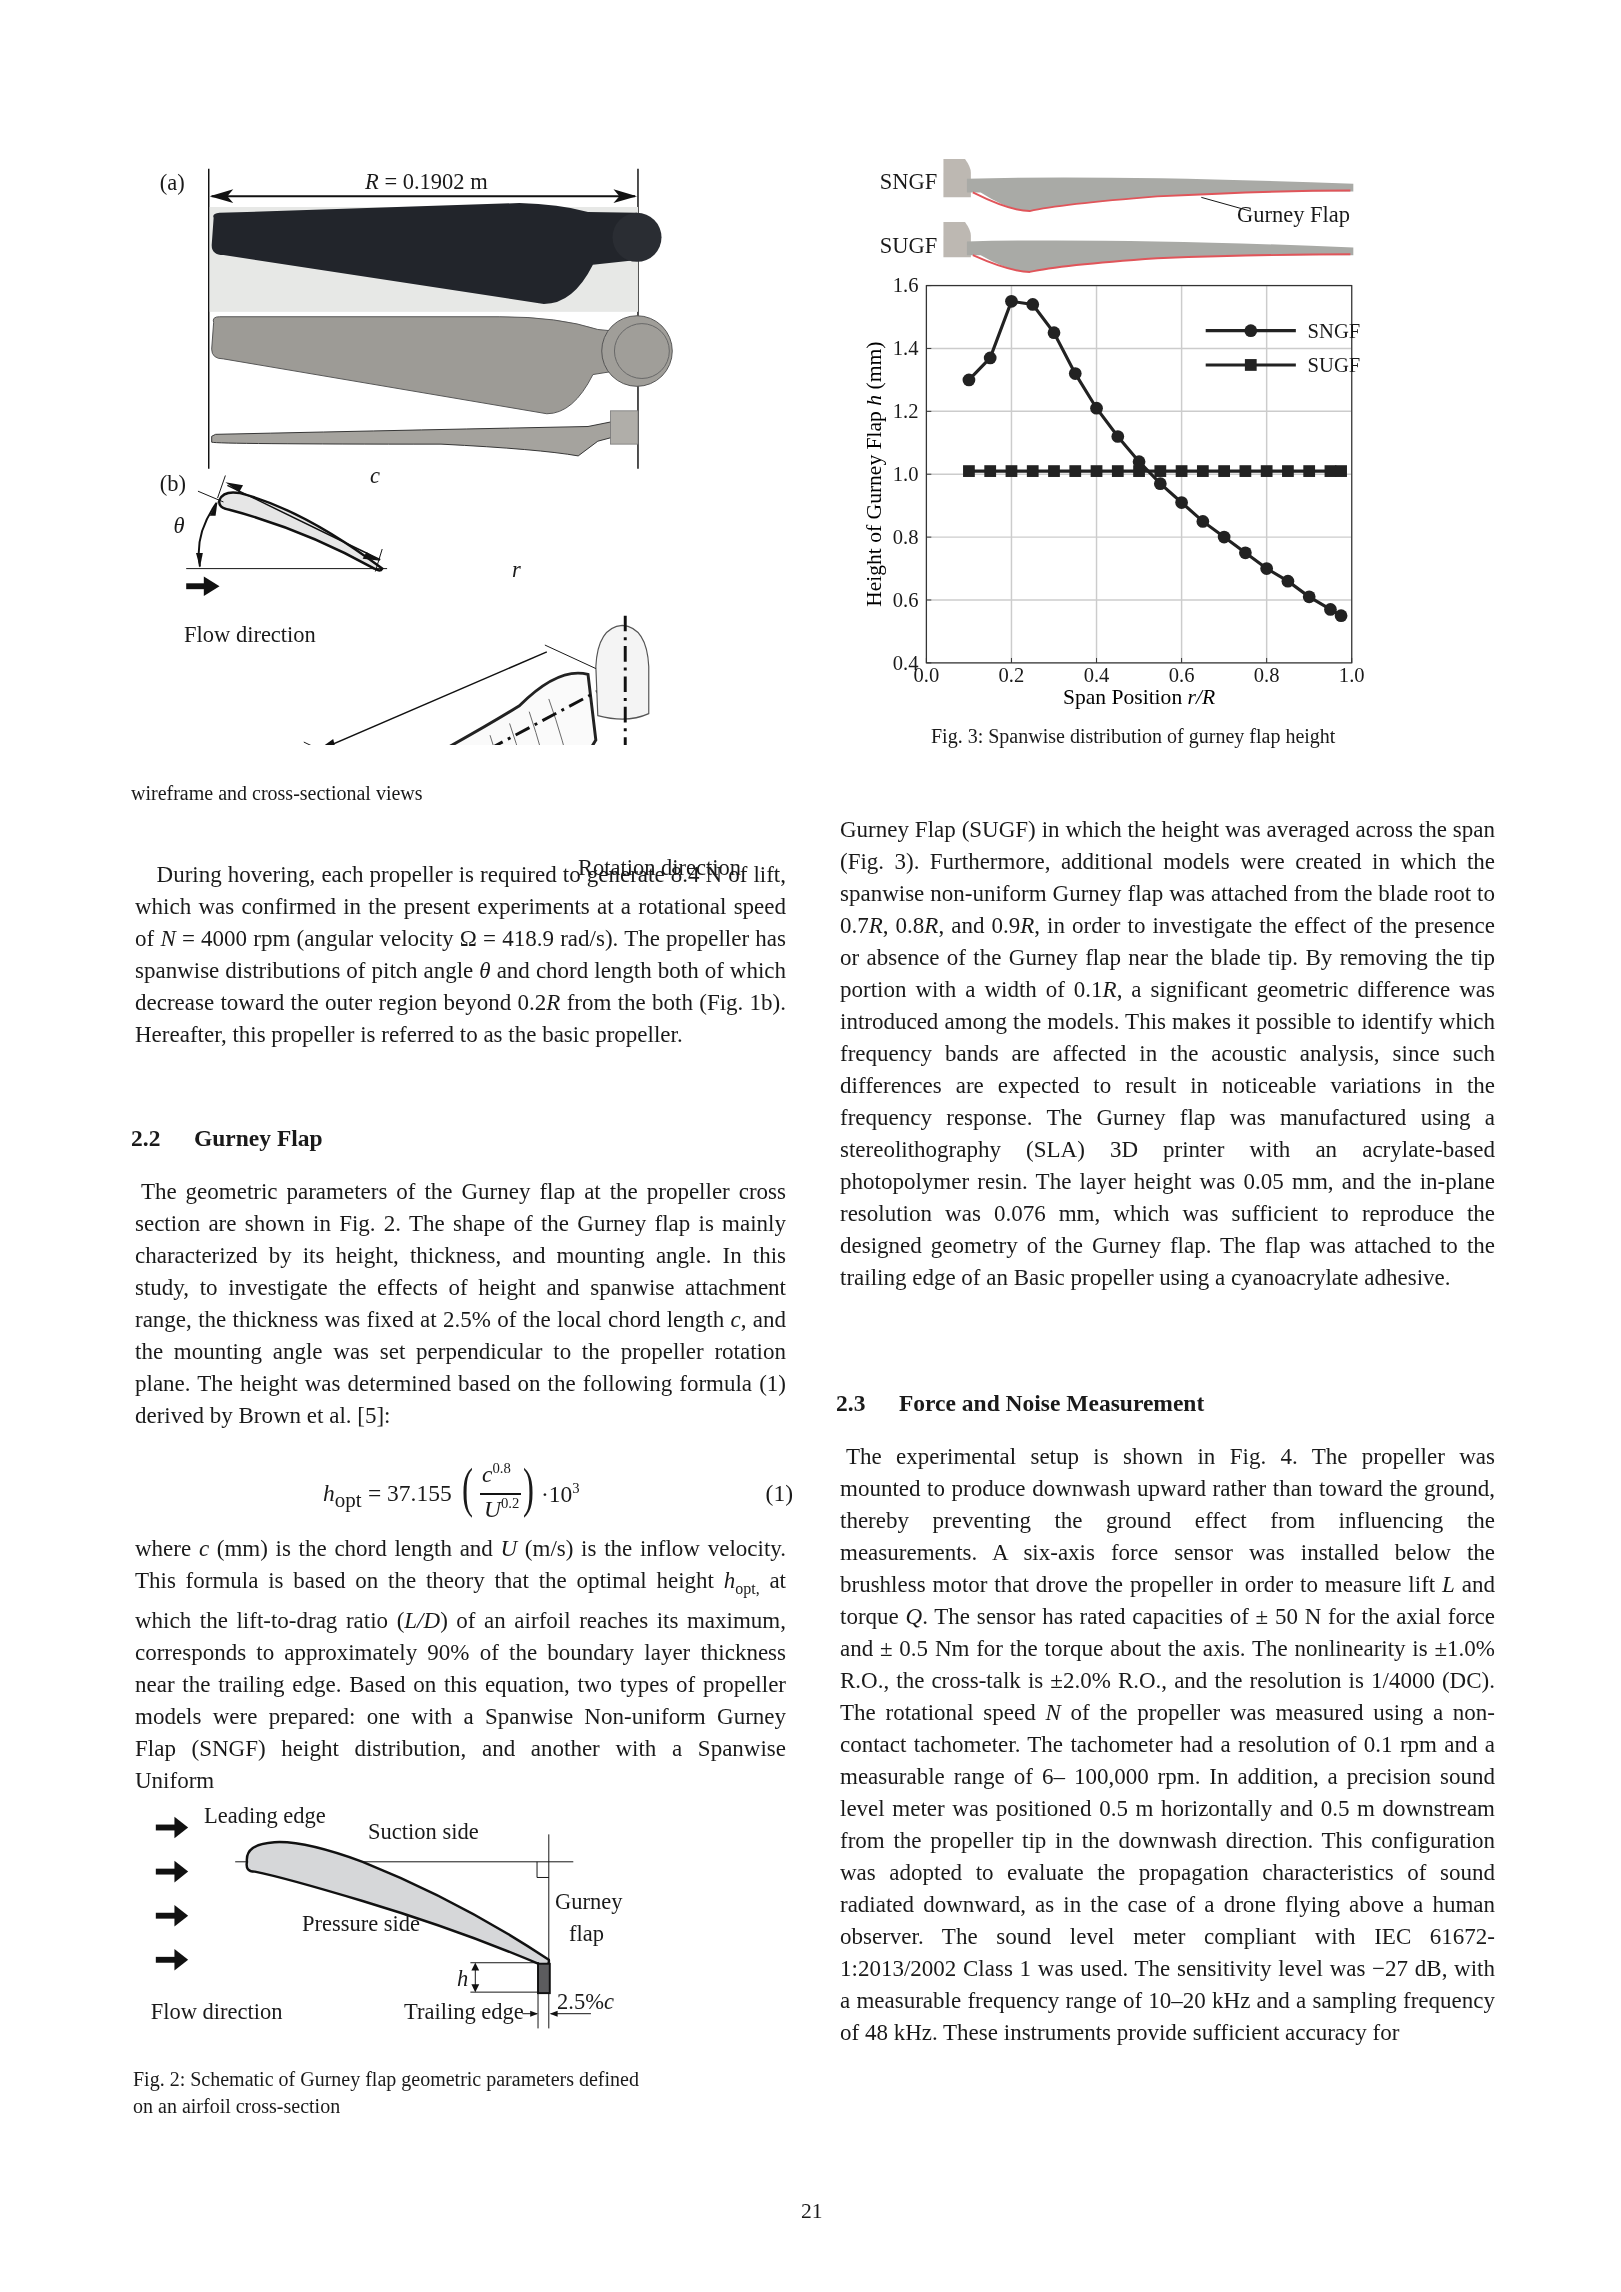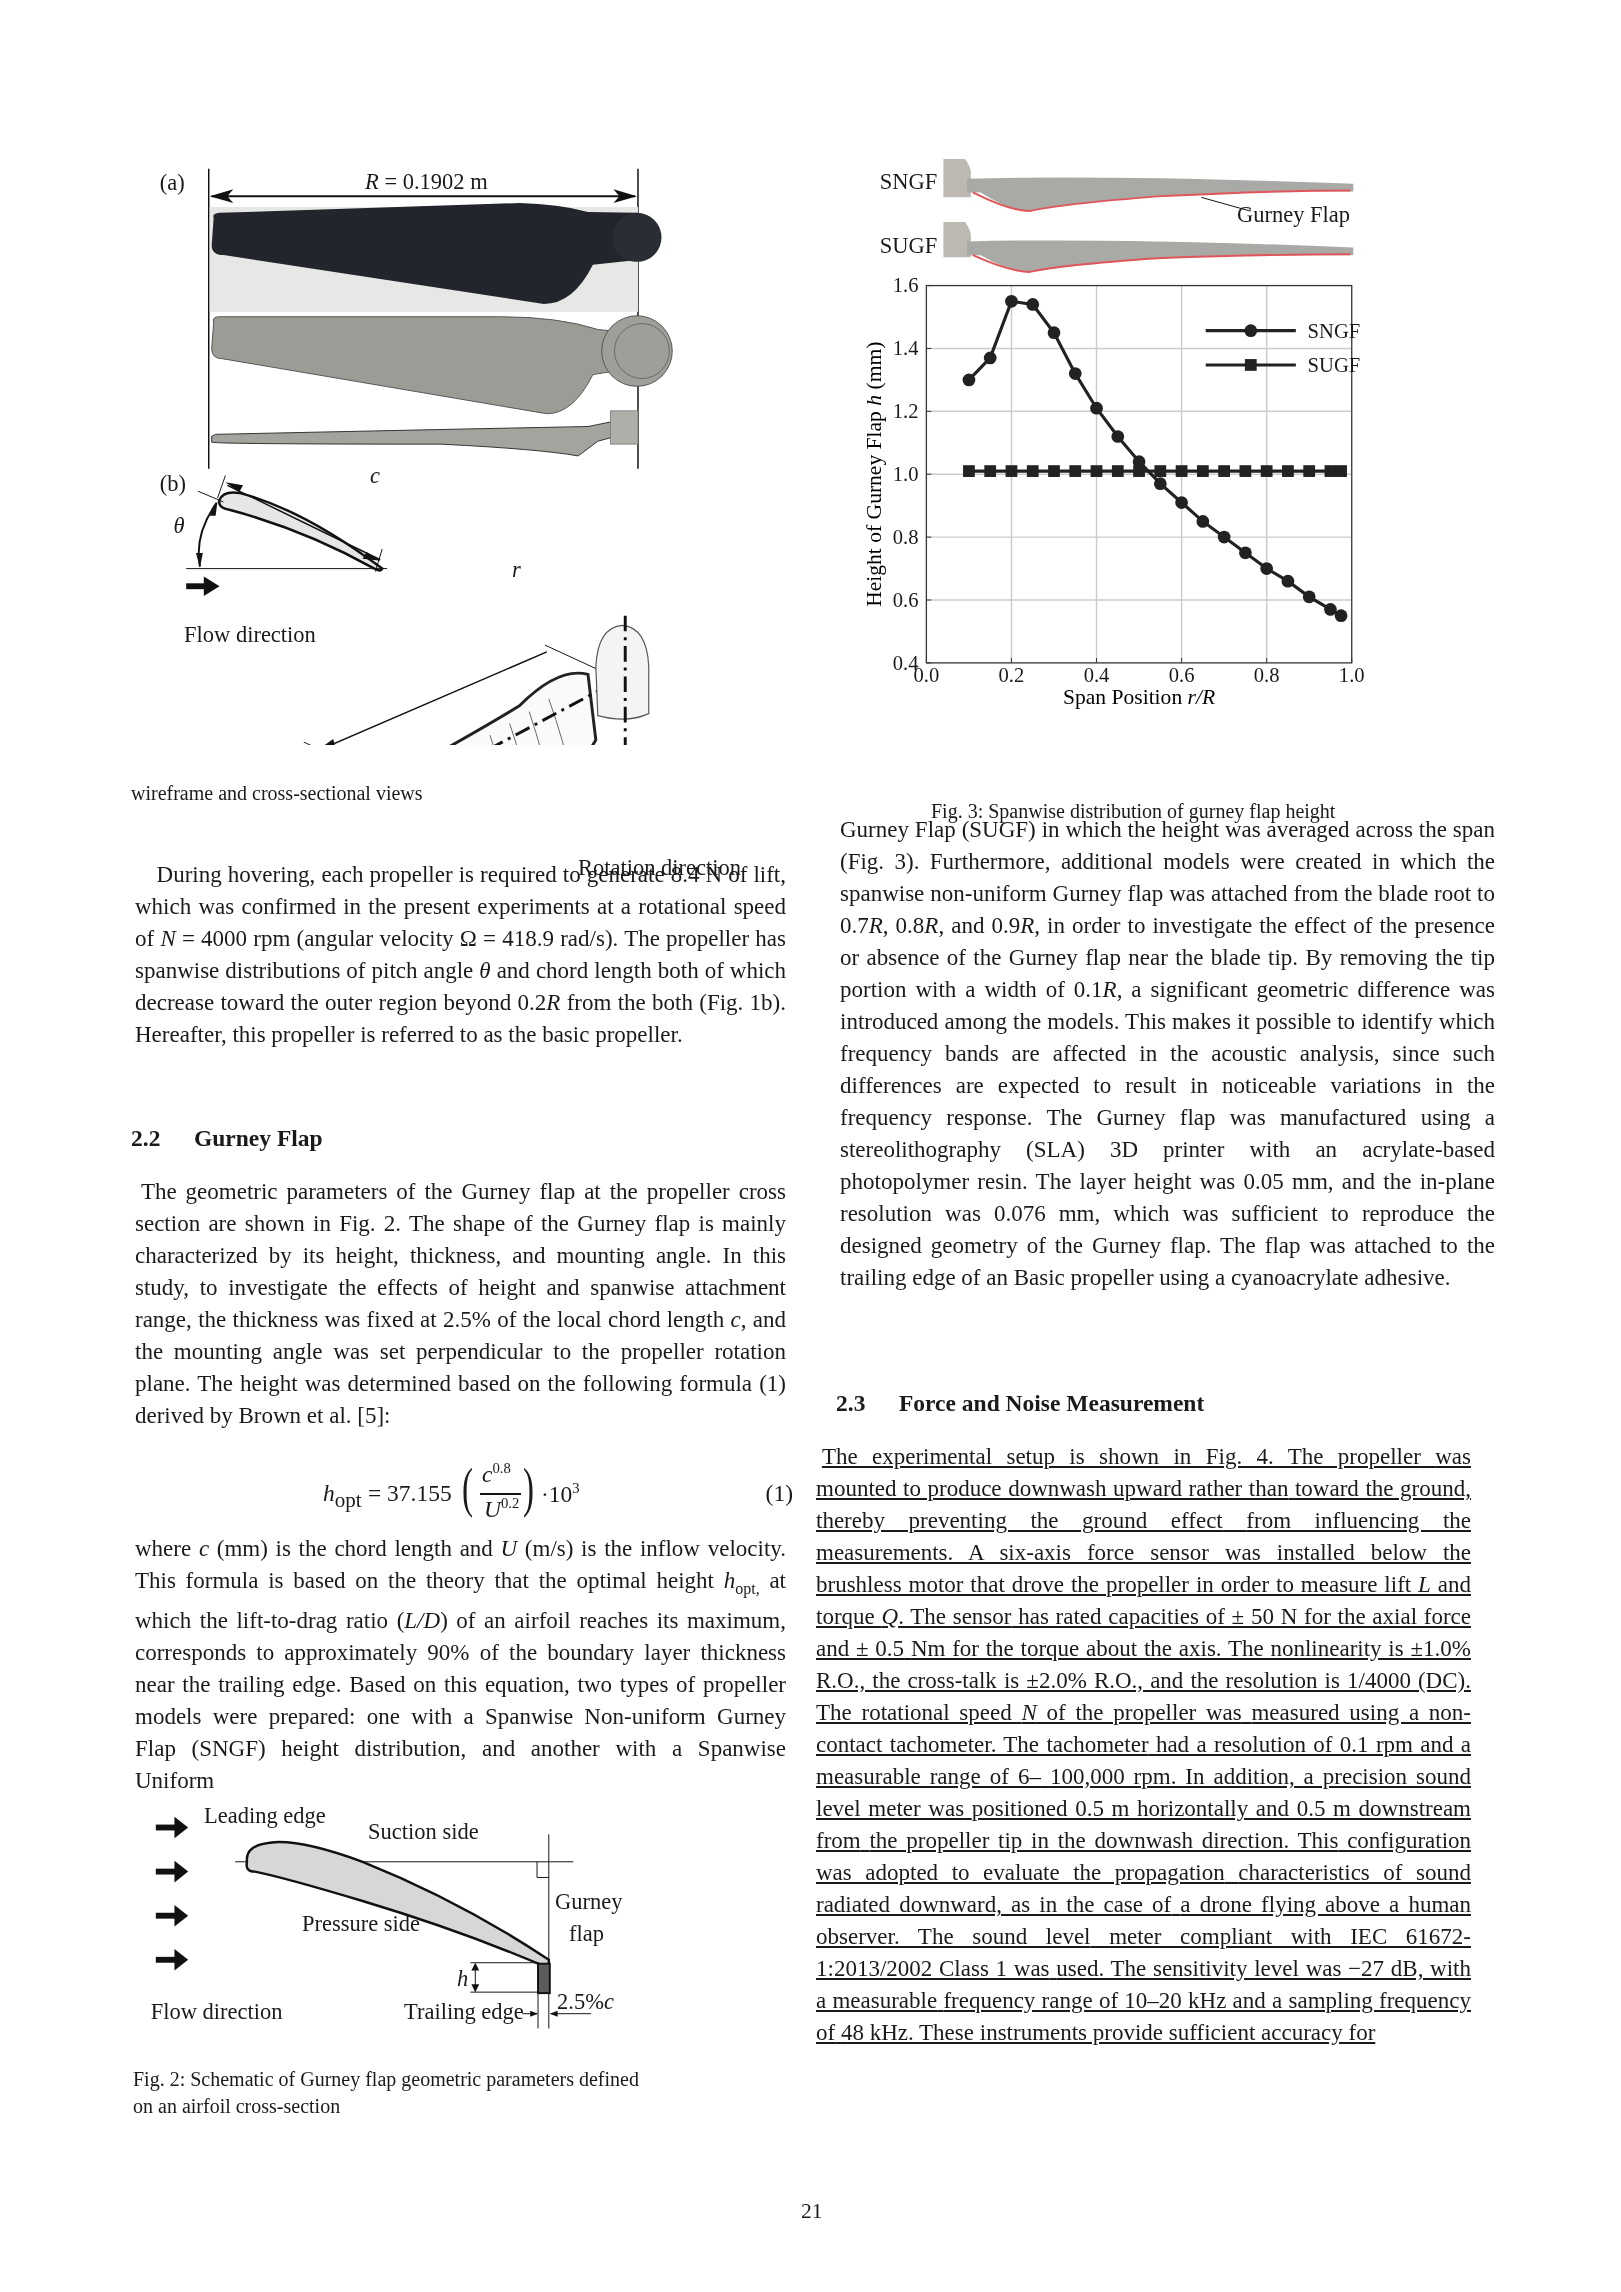--- a/index.html
+++ b/index.html
@@ -327,7 +327,7 @@
   <text id="ylabel" font-size="22" text-anchor="middle" transform="translate(39,213.5) rotate(-90)"><tspan>Height of Gurney Flap </tspan><tspan font-style="italic">h</tspan><tspan> (mm)</tspan></text>
 </svg>
 
-<div class="abs caption" style="left:931px; top:798px;">Fig. 3: Spanwise distribution of gurney flap height</div>
+<div class="abs caption" style="left:931px; top:723px;">Fig. 3: Spanwise distribution of gurney flap height</div>
 
 <div class="abs col-text" style="left:836px; top:810px; width:663px;">
   <p>

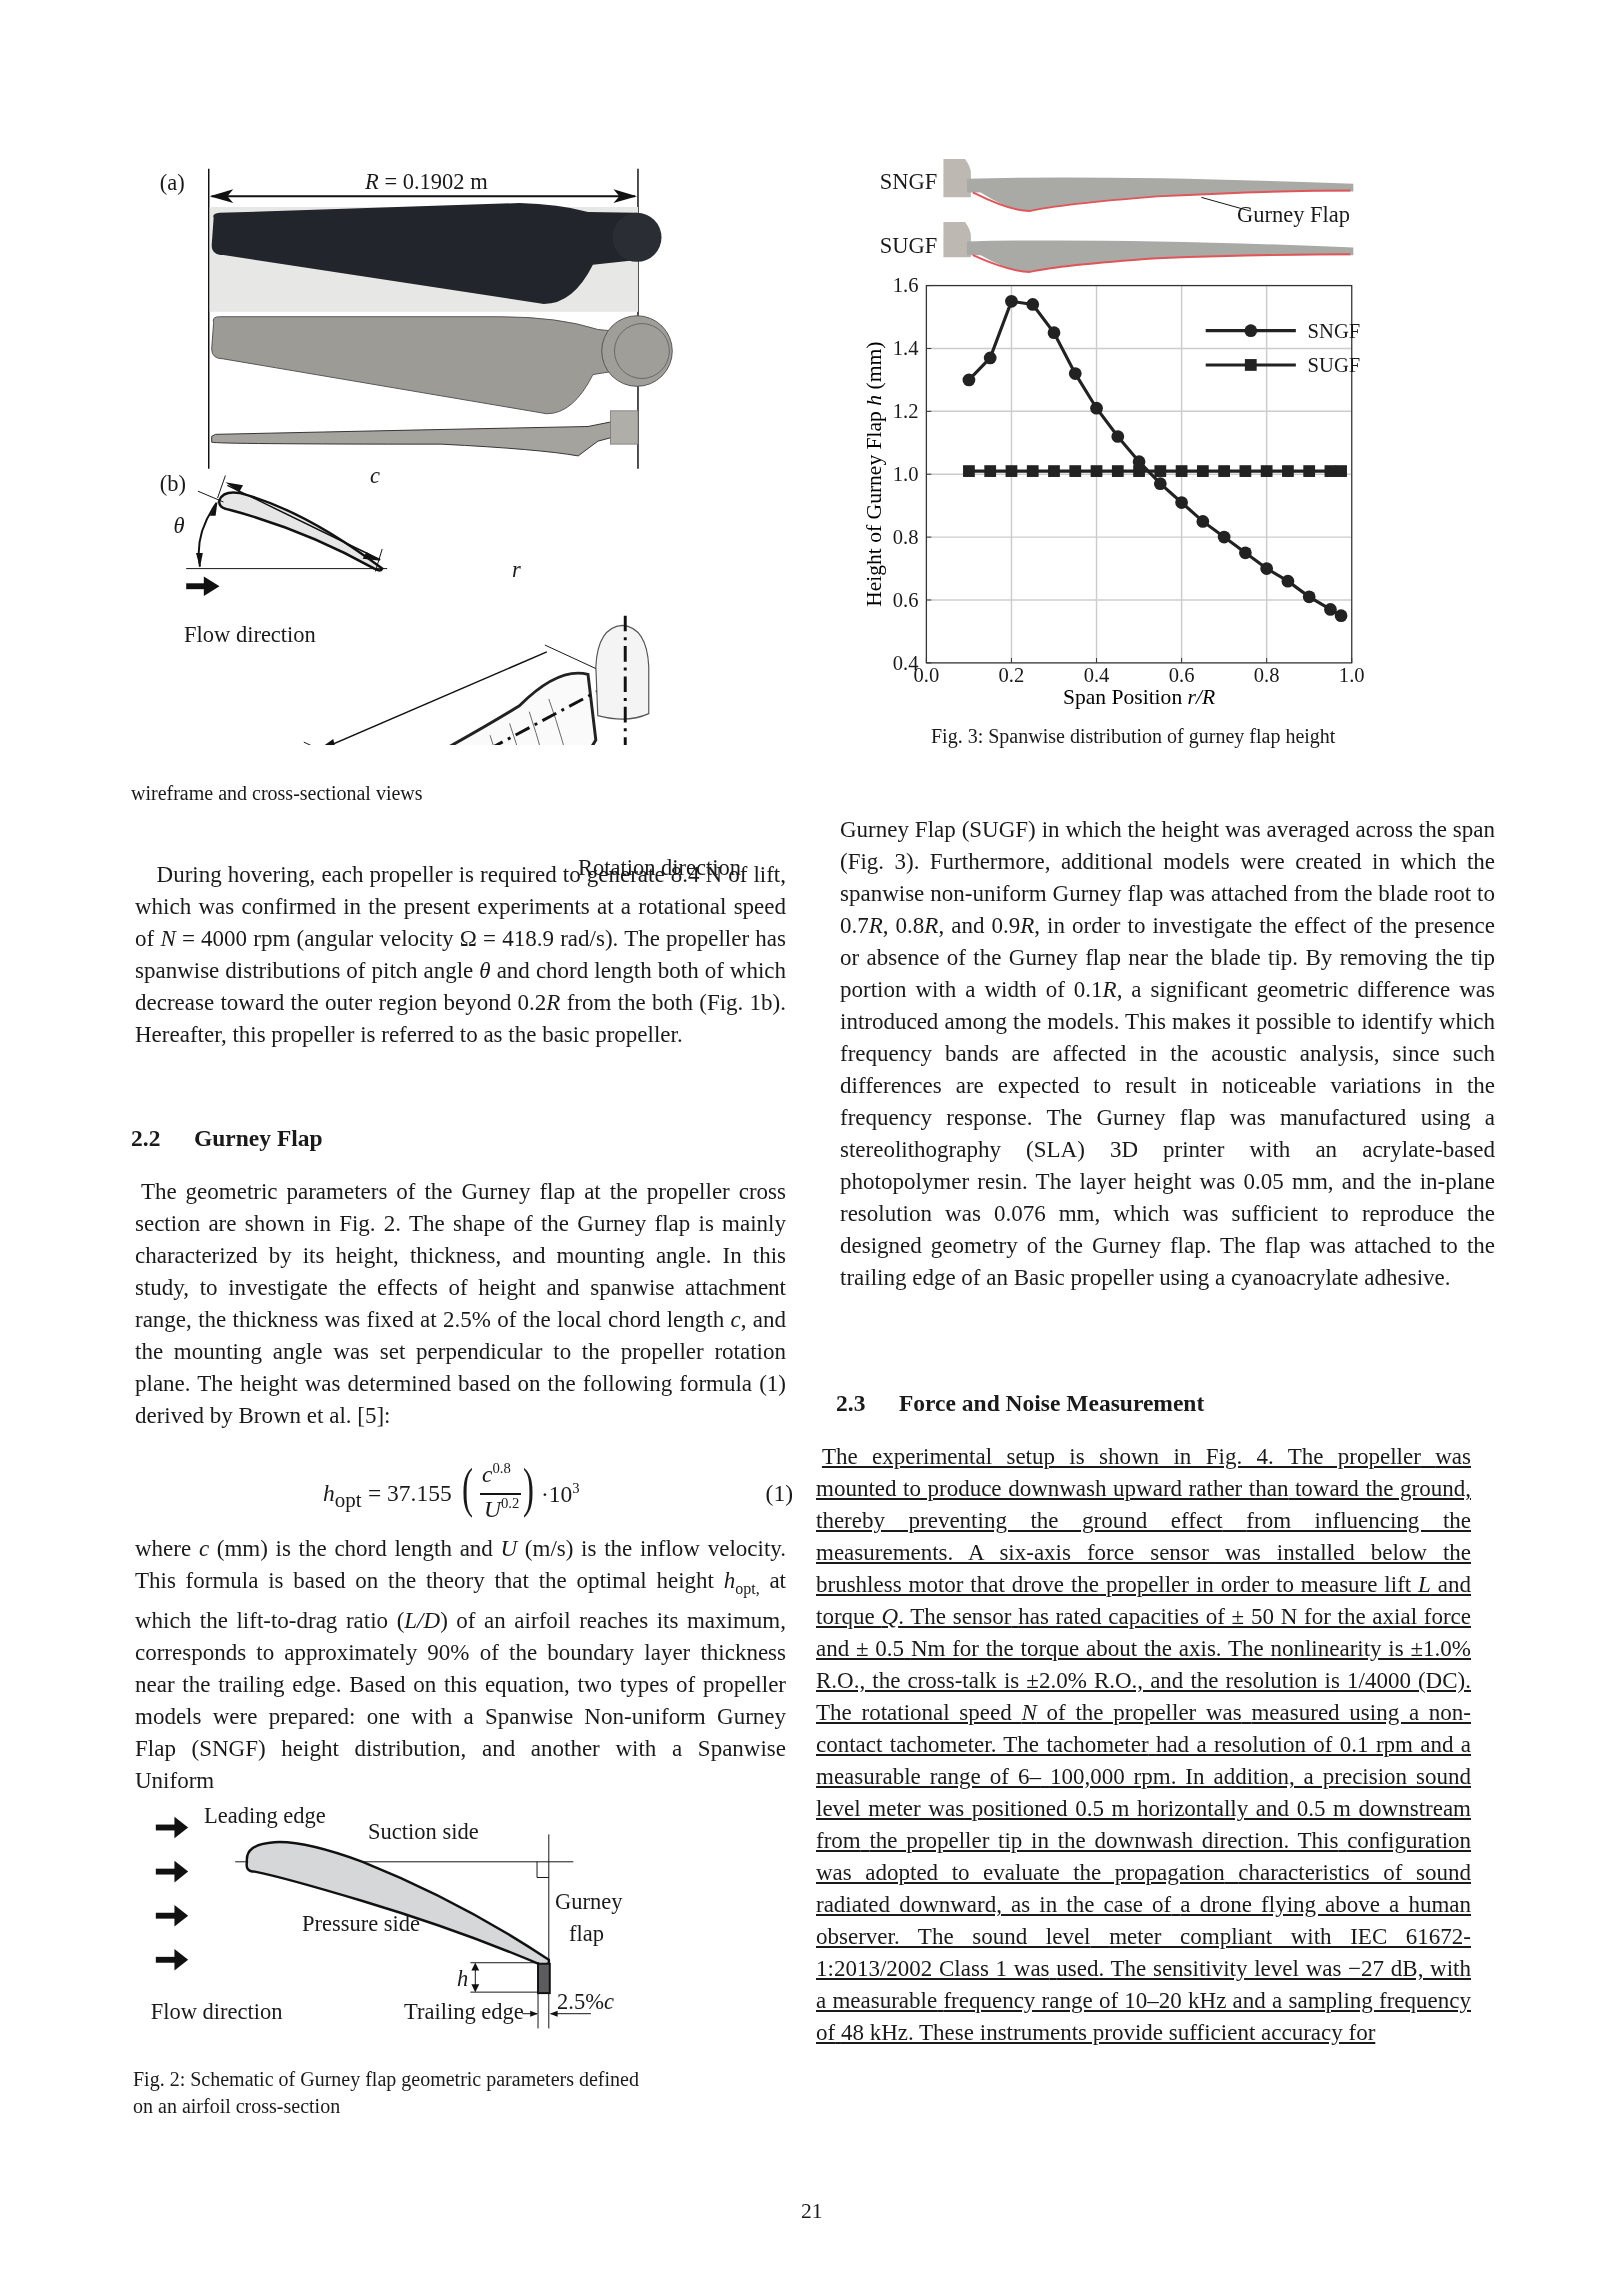--- a/index.html
+++ b/index.html
@@ -356,7 +356,7 @@
   <span class="num">2.3</span><span>Force and Noise Measurement</span>
 </div>
 
-<div class="abs col-text" style="left:812px; top:1437px; width:663px;text-decoration:underline;">
+<div class="abs col-text" style="left:836px; top:1437px; width:663px;">
   <p class="indent-s">
     <span>The experimental setup is shown in Fig. 4. The propeller</span>
     <span>was mounted to produce downwash upward rather than</span>

